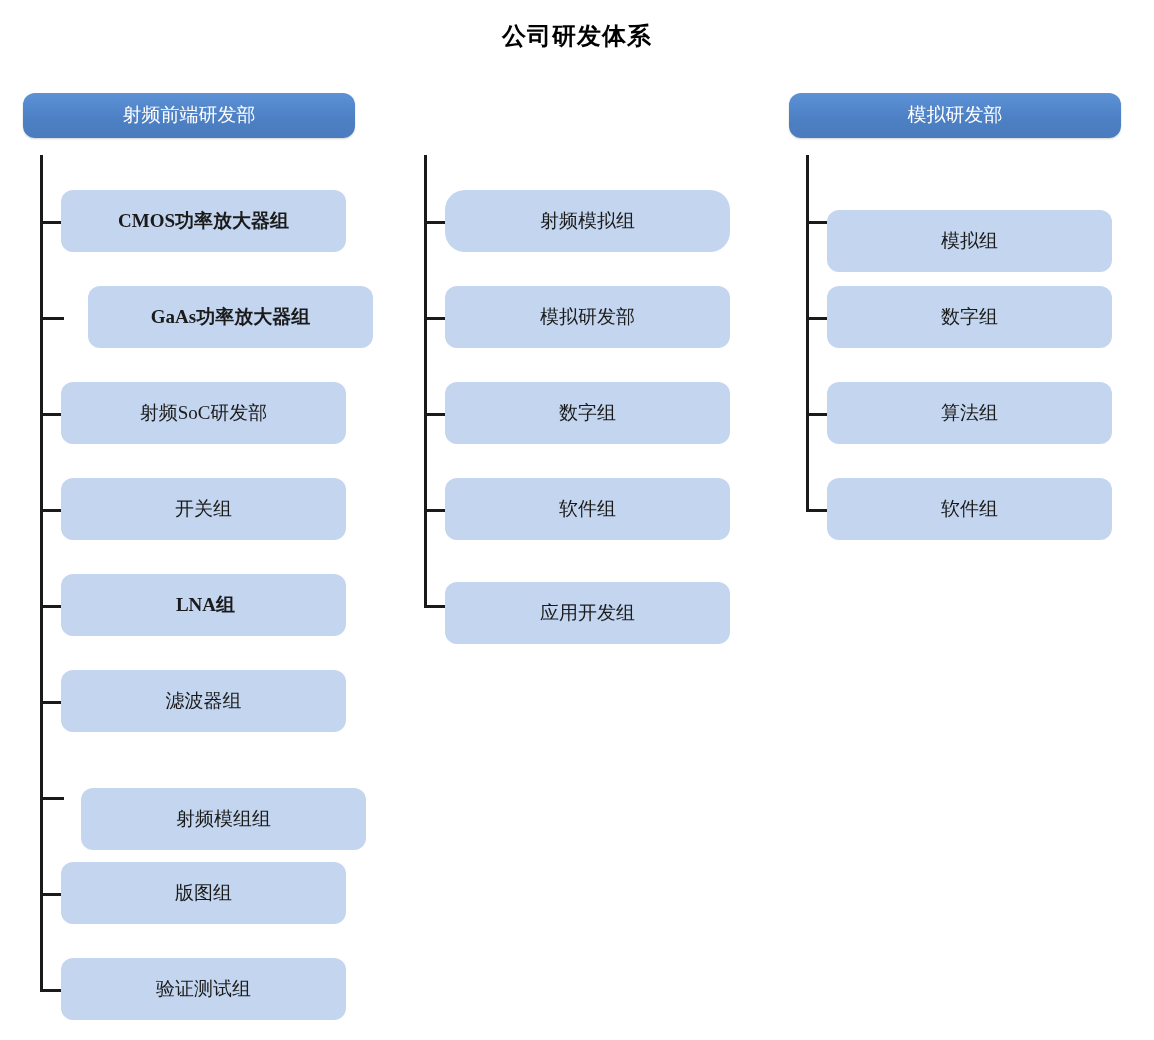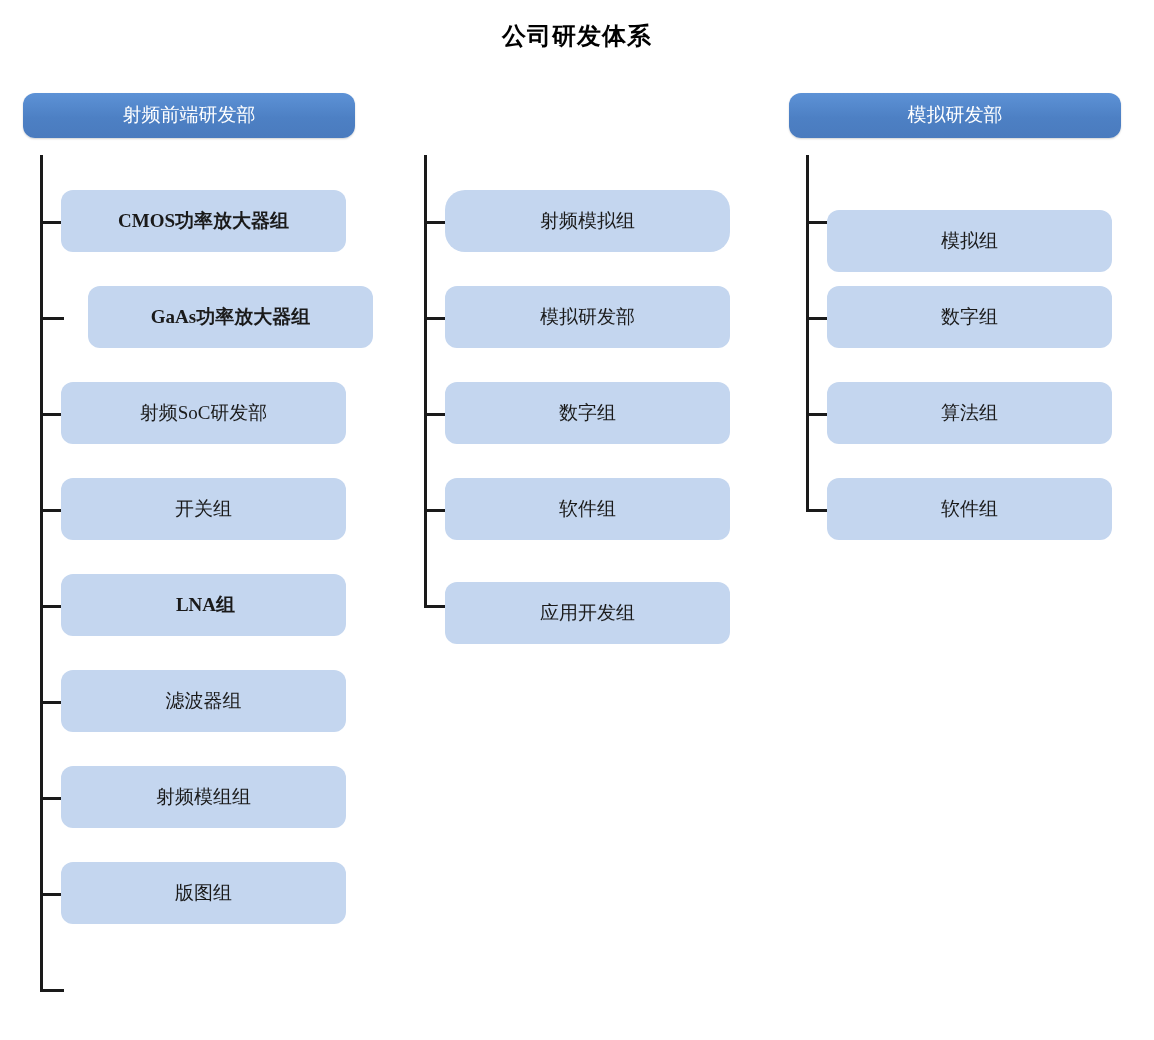--- a/index.html
+++ b/index.html
@@ -115,7 +115,7 @@
     <div class="stub" style="top: 701px;"></div>
     <div class="child-box" style="top: 670px;">滤波器组</div>
     <div class="stub" style="top: 797px;"></div>
-    <div class="child-box" style="top: 766px;">射频模组组</div>
+    <div class="child-box" style="top: 788px; margin-left: 20px;">射频模组组</div>
     <div class="stub" style="top: 893px;"></div>
     <div class="child-box" style="top: 862px;">版图组</div>
     <div class="stub" style="top: 989px;"></div>

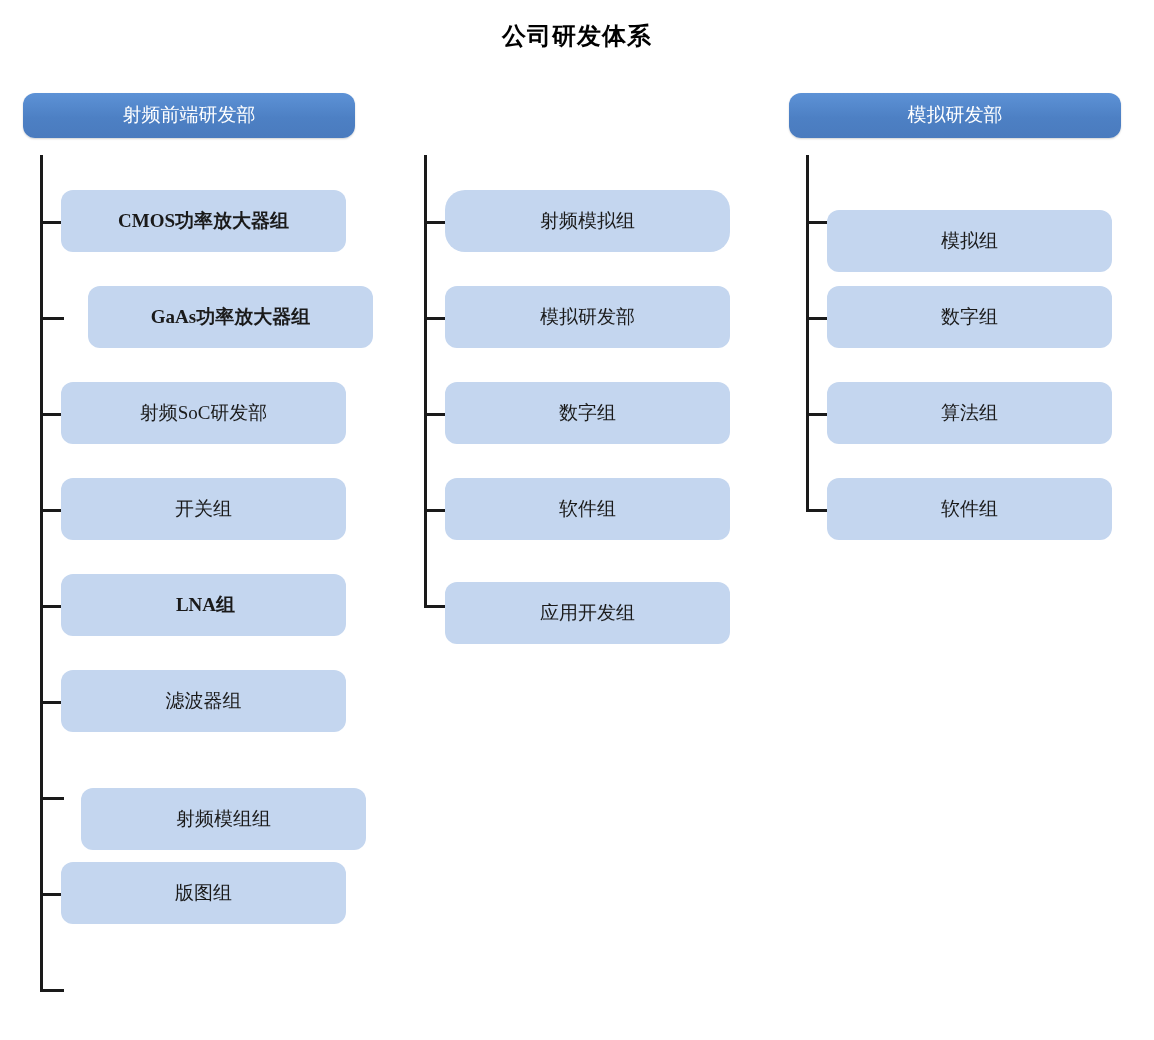--- a/index.html
+++ b/index.html
@@ -119,6 +119,7 @@
     <div class="stub" style="top: 893px;"></div>
     <div class="child-box" style="top: 862px;">版图组</div>
     <div class="stub" style="top: 989px;"></div>
+    <div class="child-box" style="top: 958px;">验证测试组</div>
   </div>
 <div class="org-column" id="column-1">
     <div class="trunk" style="height: 450px;"></div>

